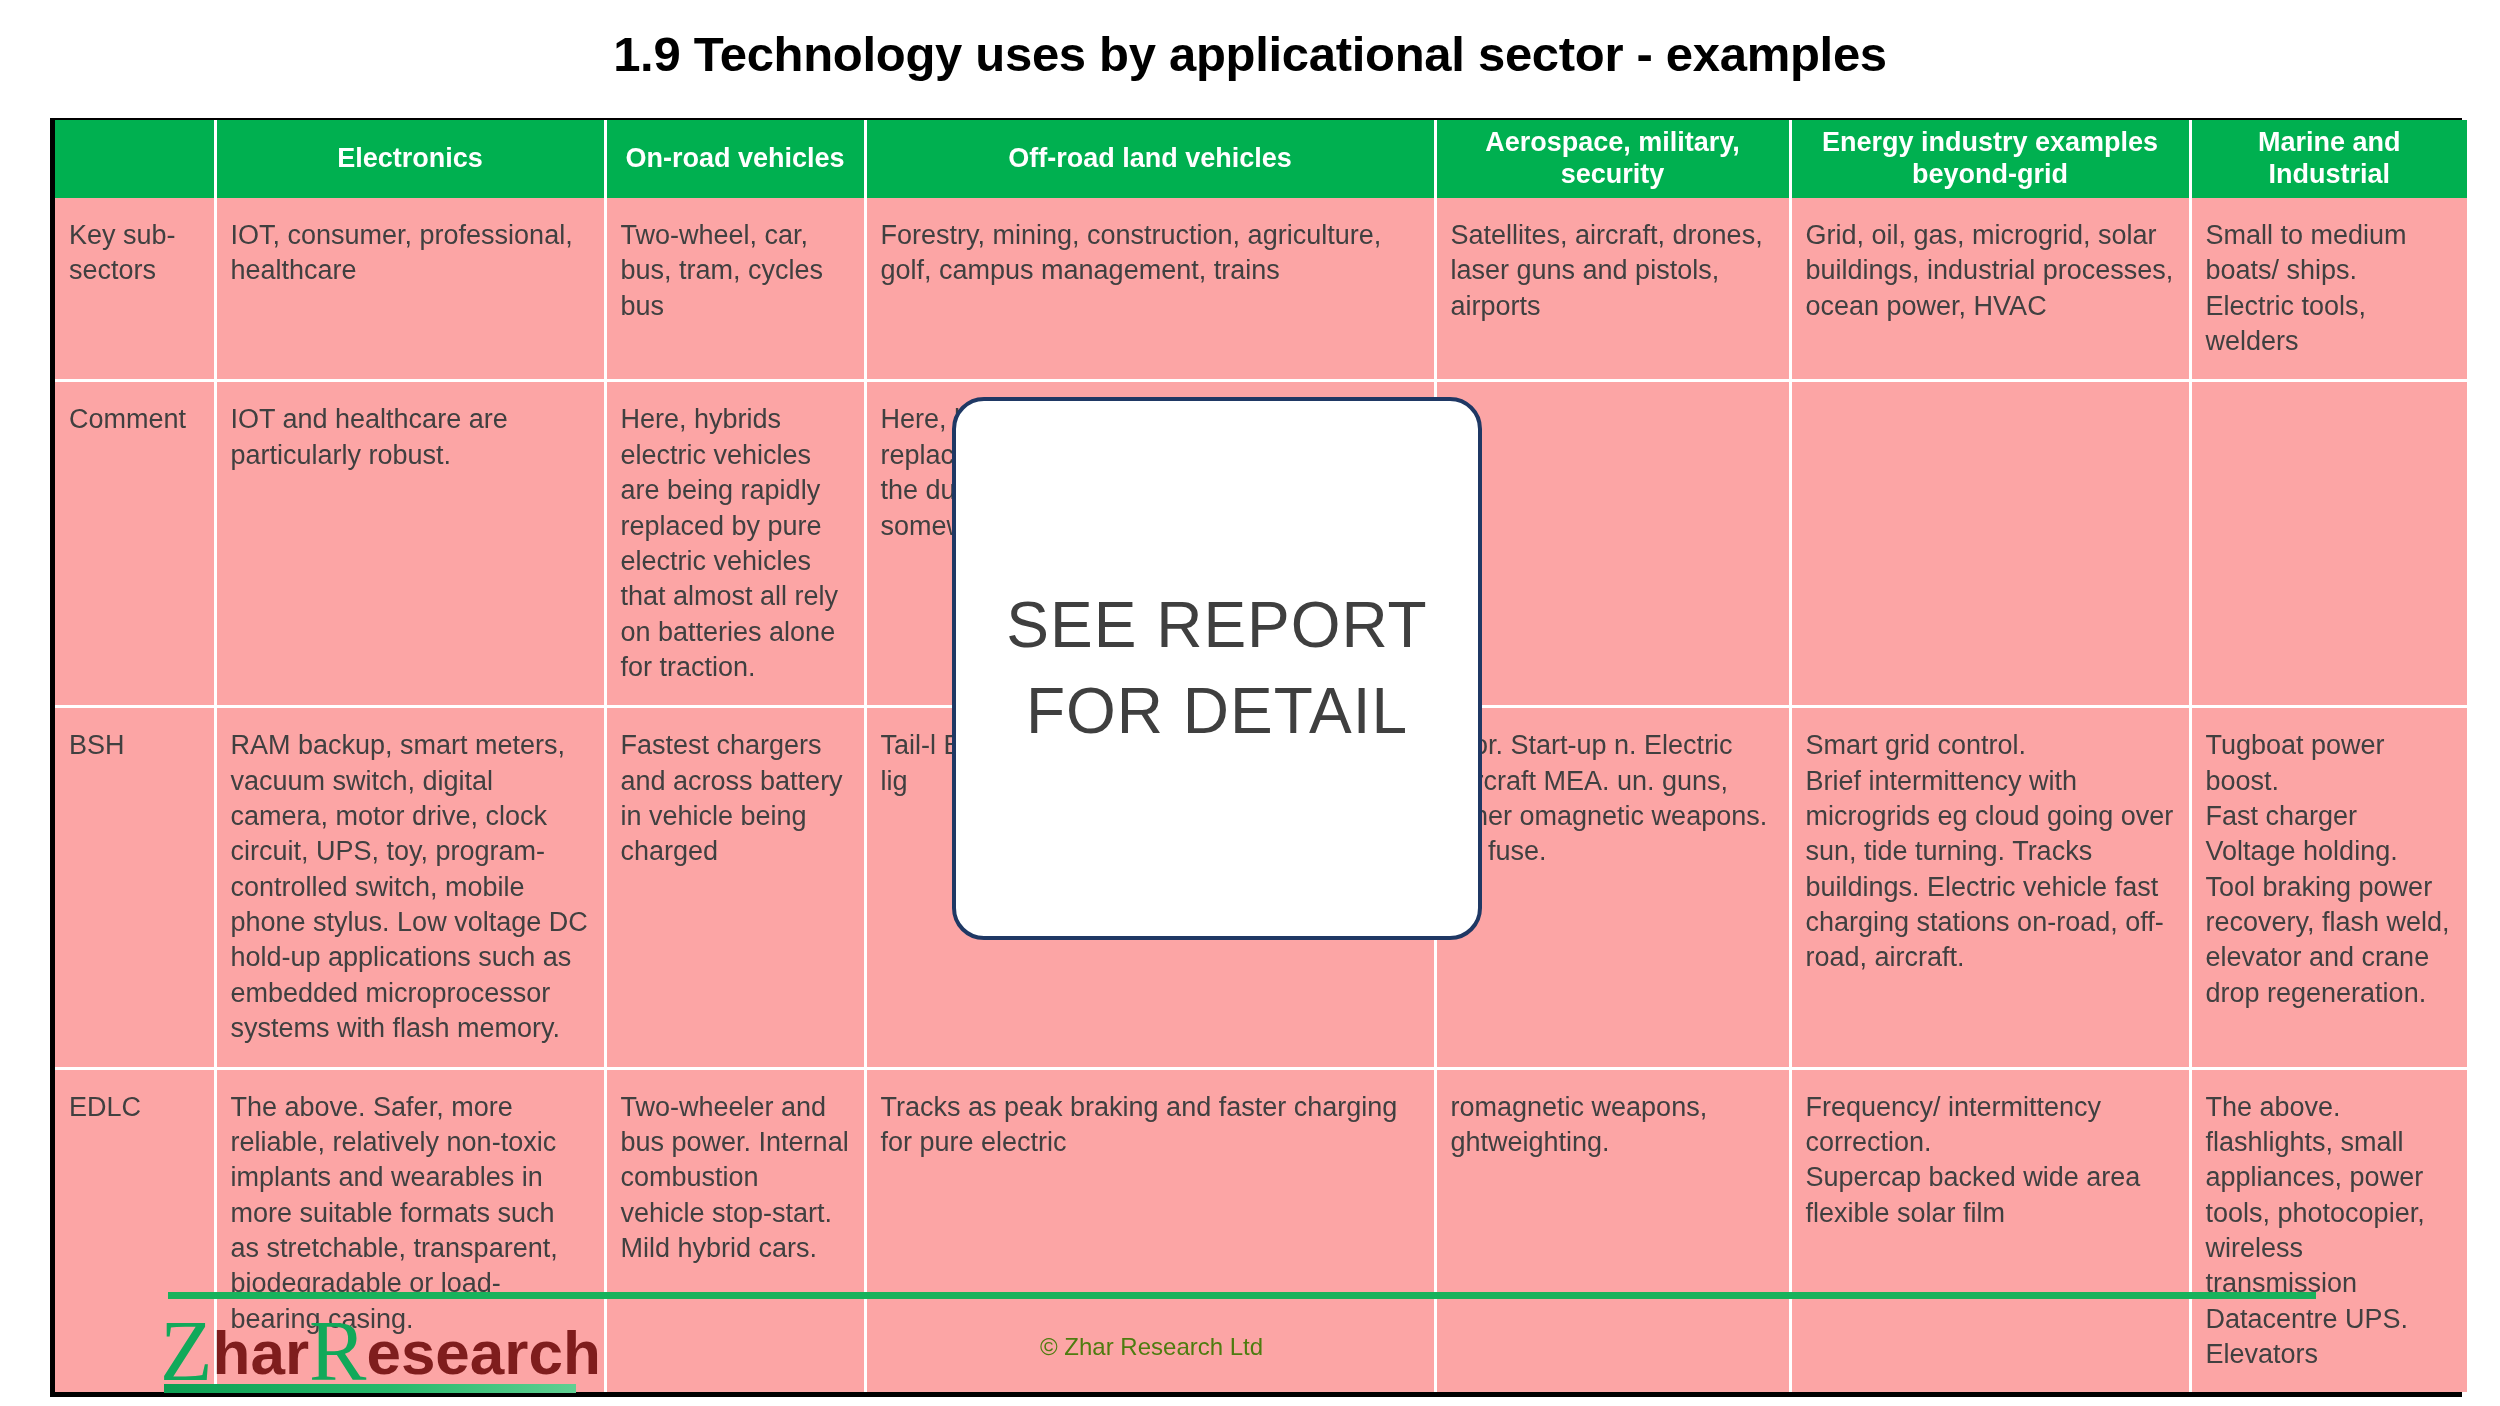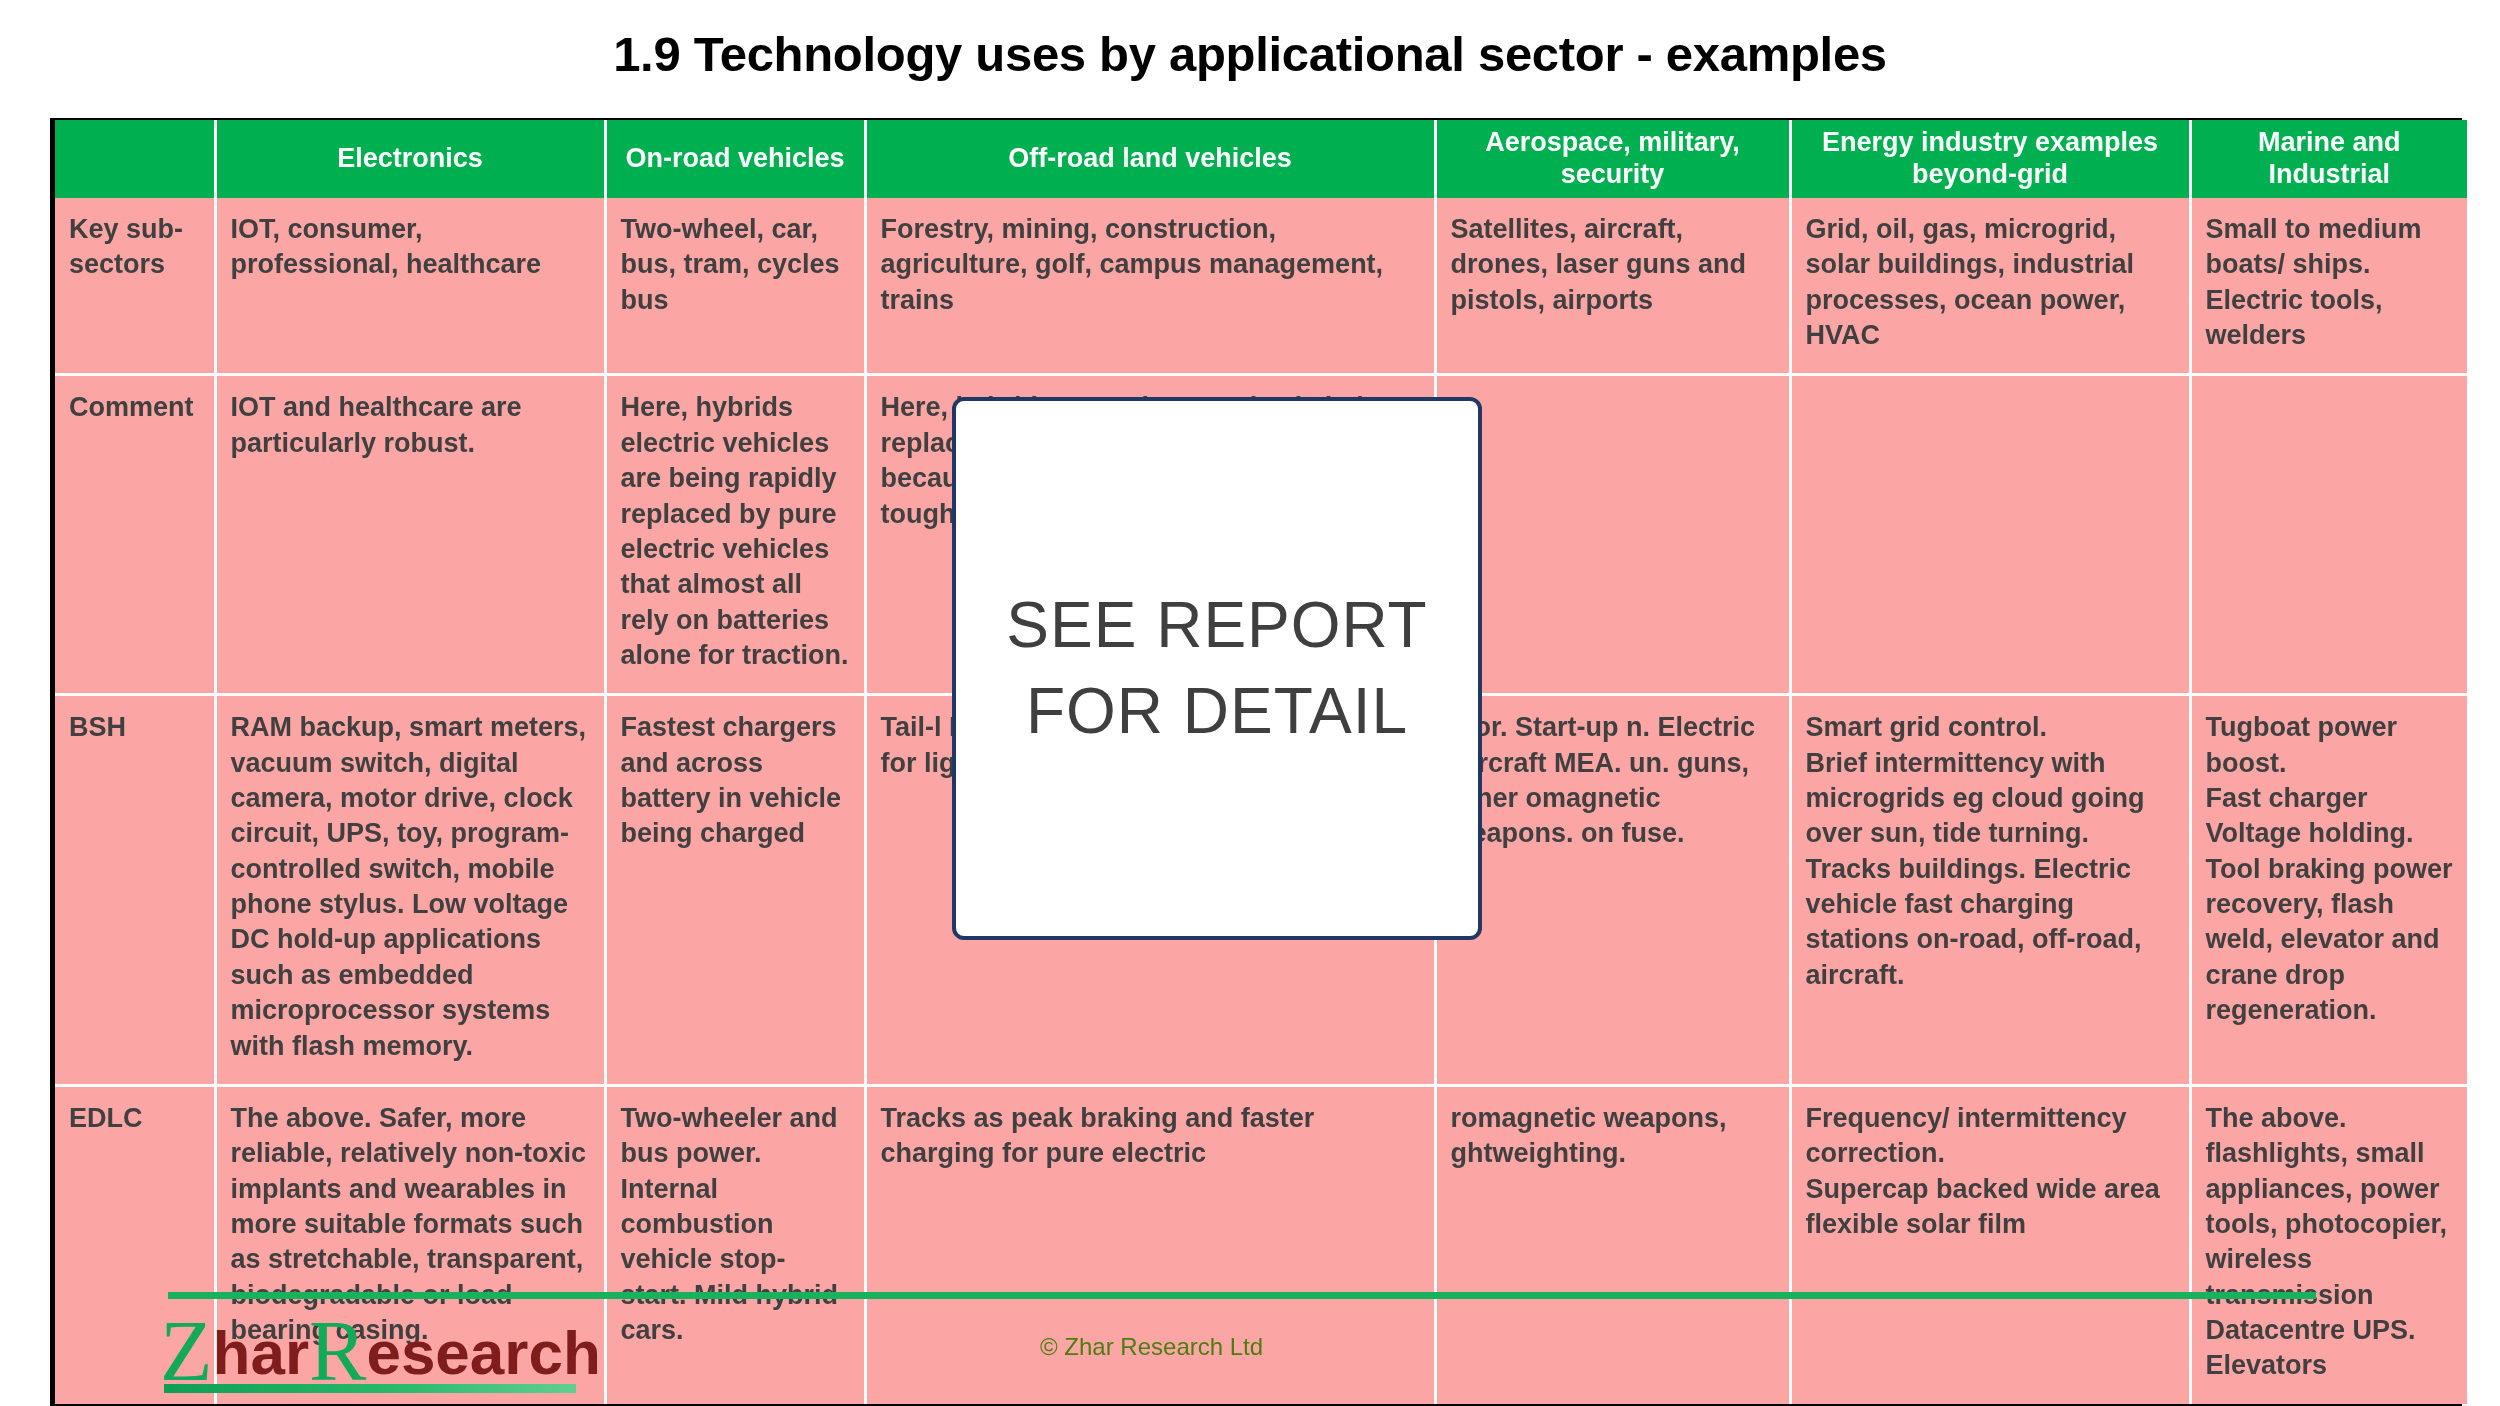--- a/index.html
+++ b/index.html
@@ -74,12 +74,11 @@
     font-size: 27px;
     color: #404040;
     vertical-align: top;
-    padding: 14px 14px 20px 14px;
+    padding: 20px 14px 20px 14px;
     border-right: 3px solid #ffffff;
     border-top: 3px solid #ffffff;
     line-height: 1.31;
     box-sizing: border-box;
-    font-weight: bold;
   }
   table.matrix tbody td:last-child { border-right: none; }
   table.matrix tbody tr:first-child td { border-top: none; }

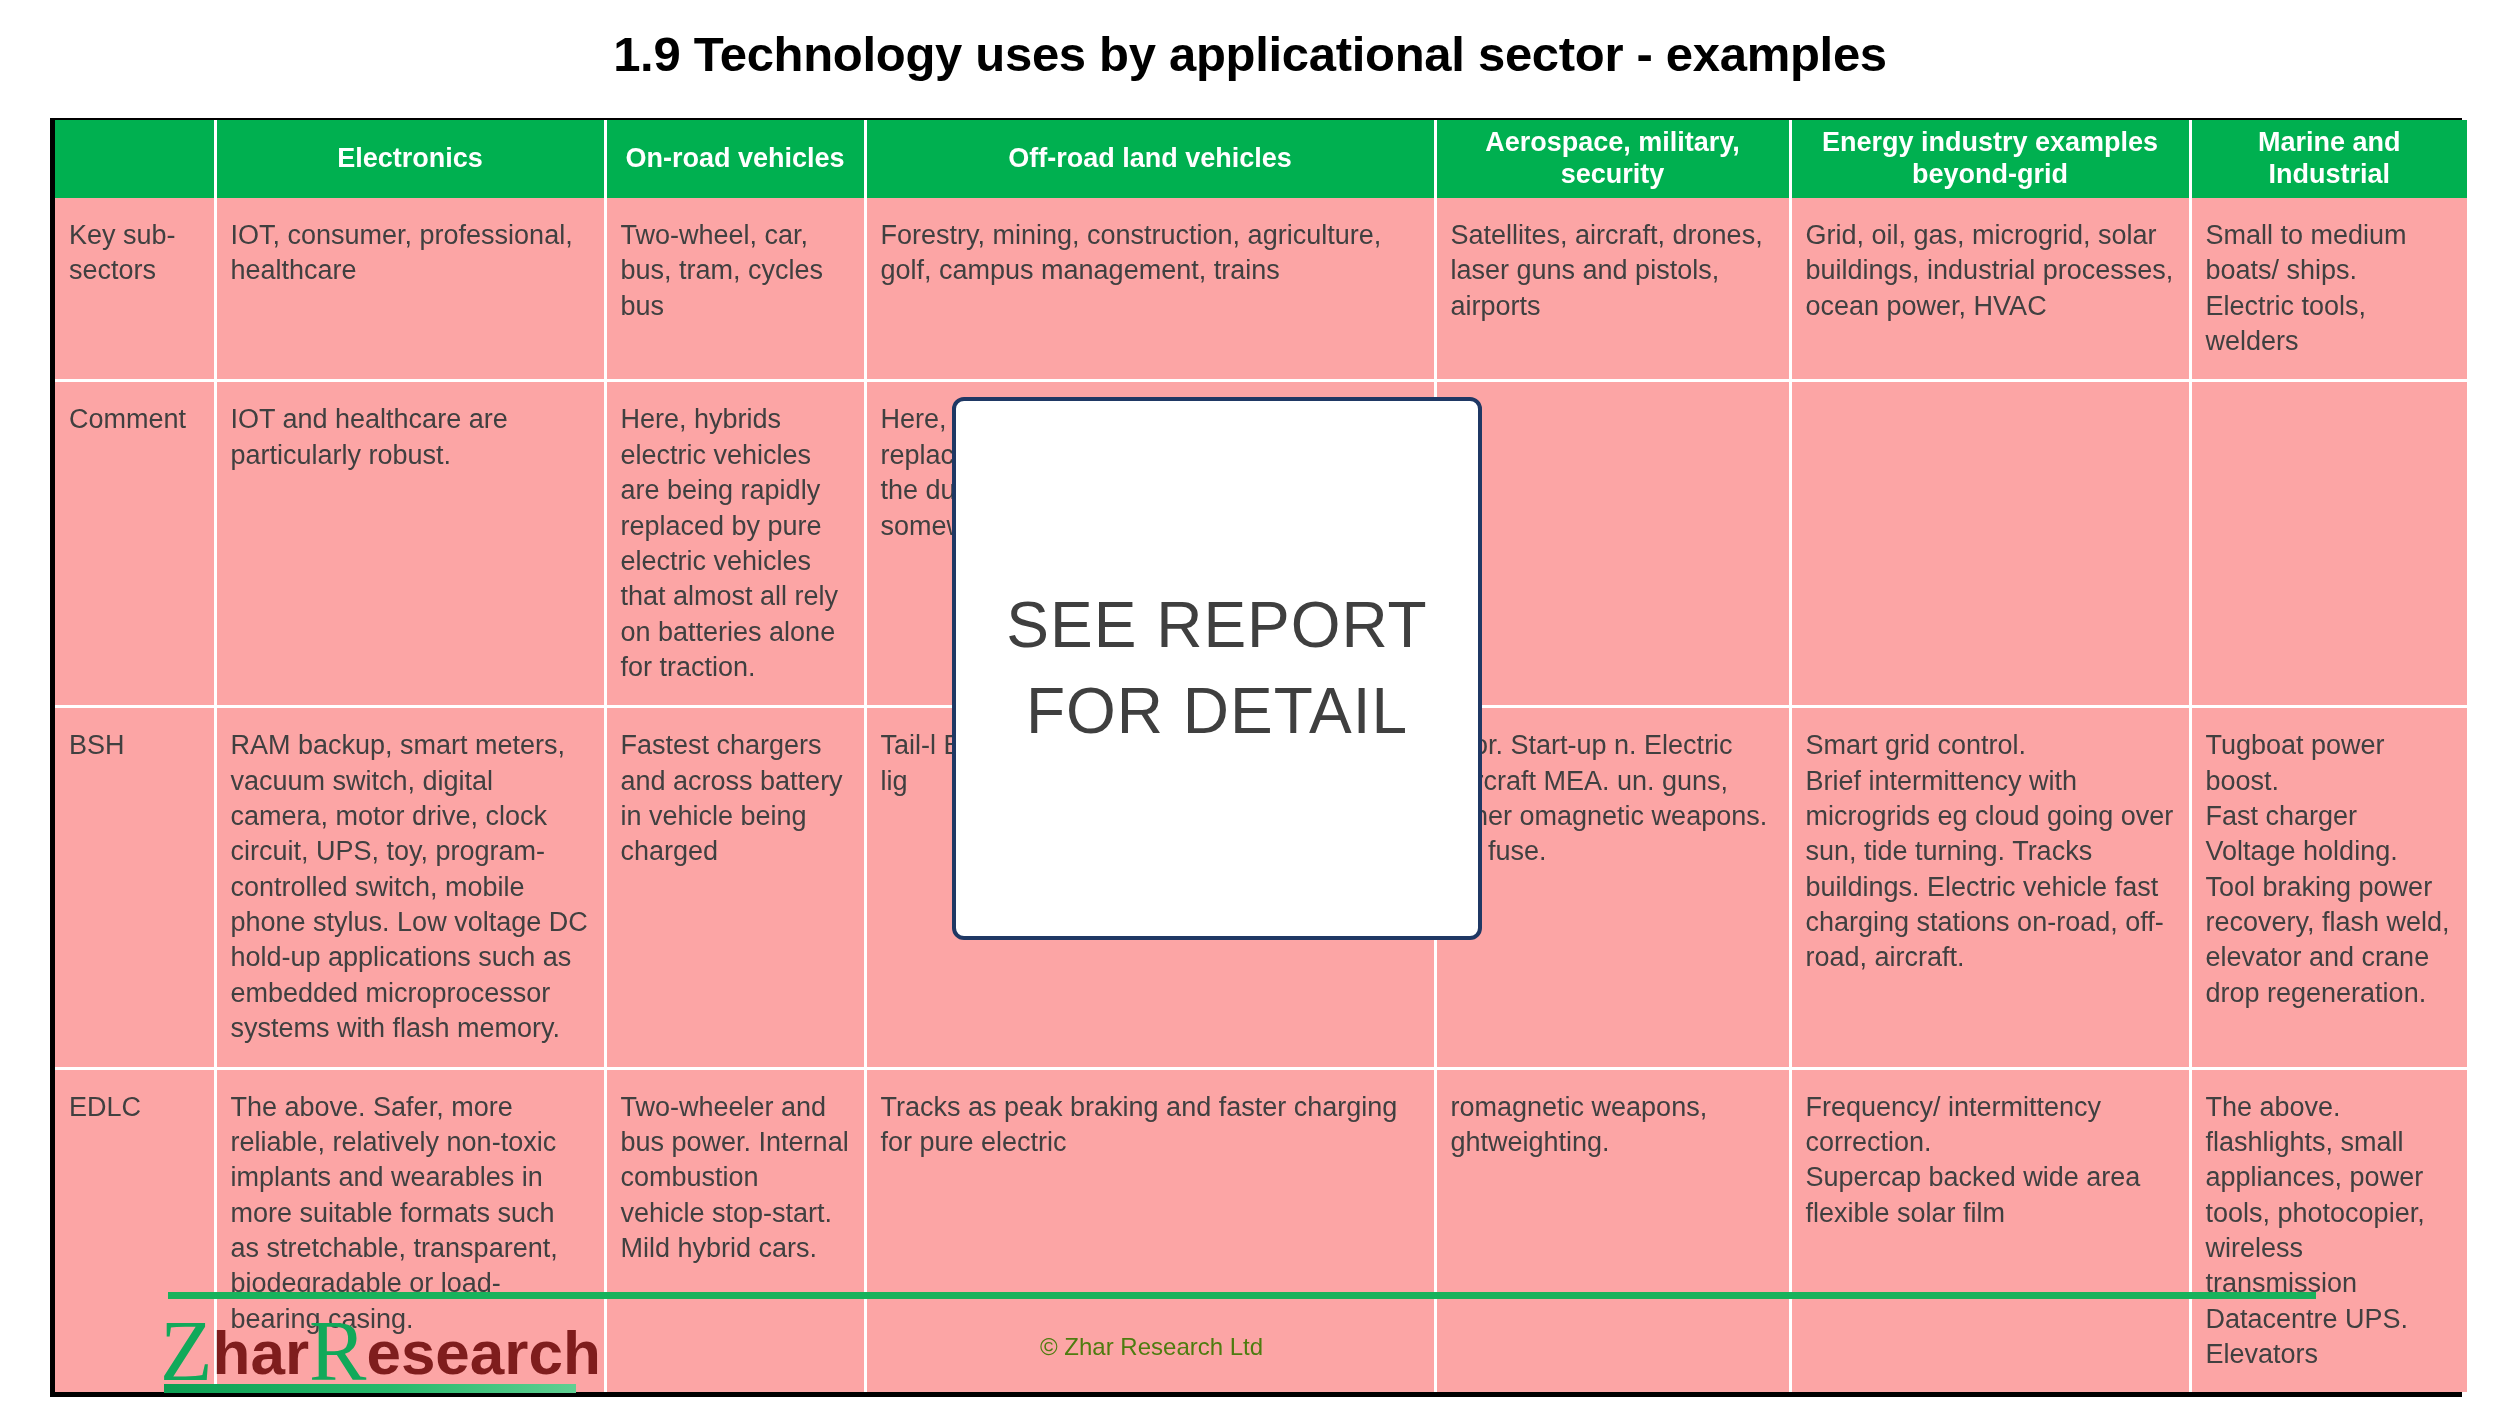--- a/index.html
+++ b/index.html
@@ -96,7 +96,7 @@
     height: 543px;
     background: #ffffff;
     border: 4px solid #1f3864;
-    border-radius: 12px;
+    border-radius: 32px;
     display: flex;
     flex-direction: column;
     align-items: center;

